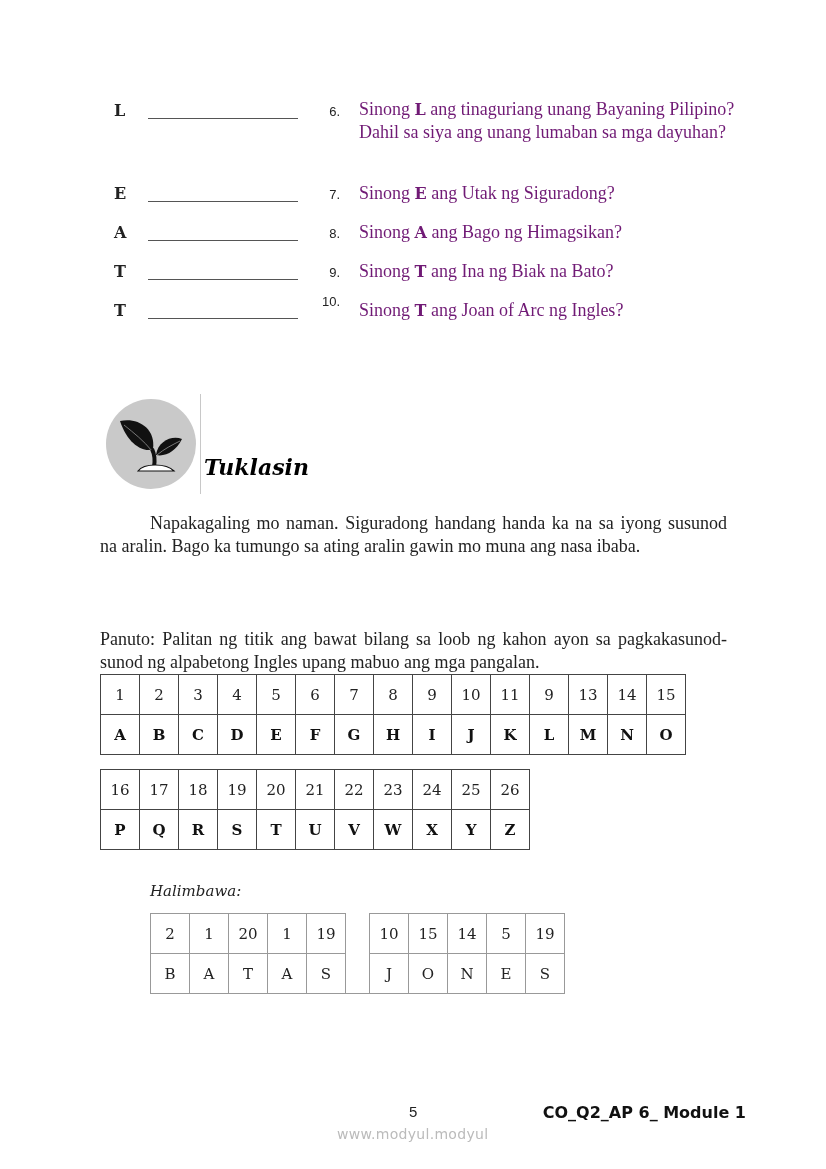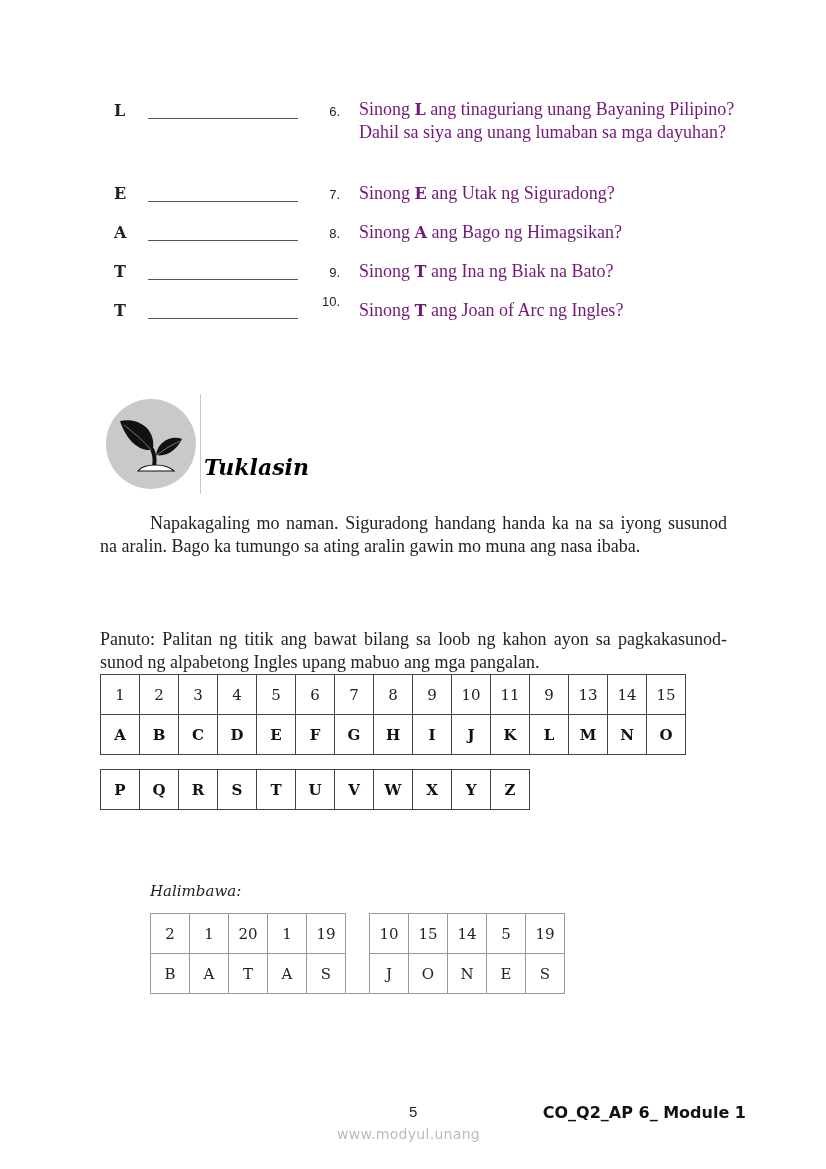--- a/index.html
+++ b/index.html
@@ -134,6 +134,19 @@
 
 <table class="key" style="left:100px; top:769px">
   <tbody>
+      <tr>
+    <td class="num">16</td>
+    <td class="num">17</td>
+    <td class="num">18</td>
+    <td class="num">19</td>
+    <td class="num">20</td>
+    <td class="num">21</td>
+    <td class="num">22</td>
+    <td class="num">23</td>
+    <td class="num">24</td>
+    <td class="num">25</td>
+    <td class="num">26</td>
+  </tr>
   <tr>
     <td class="let">P</td>
     <td class="let">Q</td>

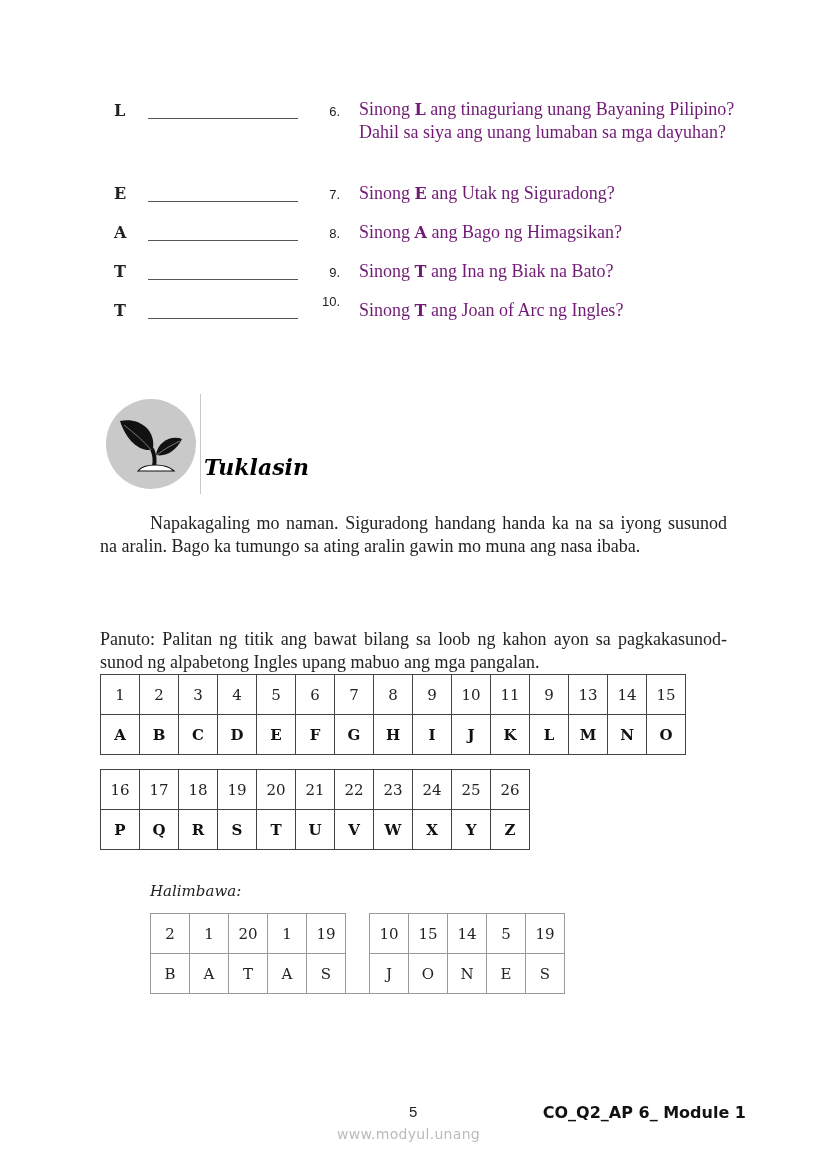--- a/index.html
+++ b/index.html
@@ -197,6 +197,6 @@
 
 <div class="pg-num">5</div>
 <div class="module">CO_Q2_AP 6_ Module 1</div>
-<div class="watermark">www.modyul.unang</div>
+<div class="watermark">www.modyul.modyul</div>
 
 </body></html>

